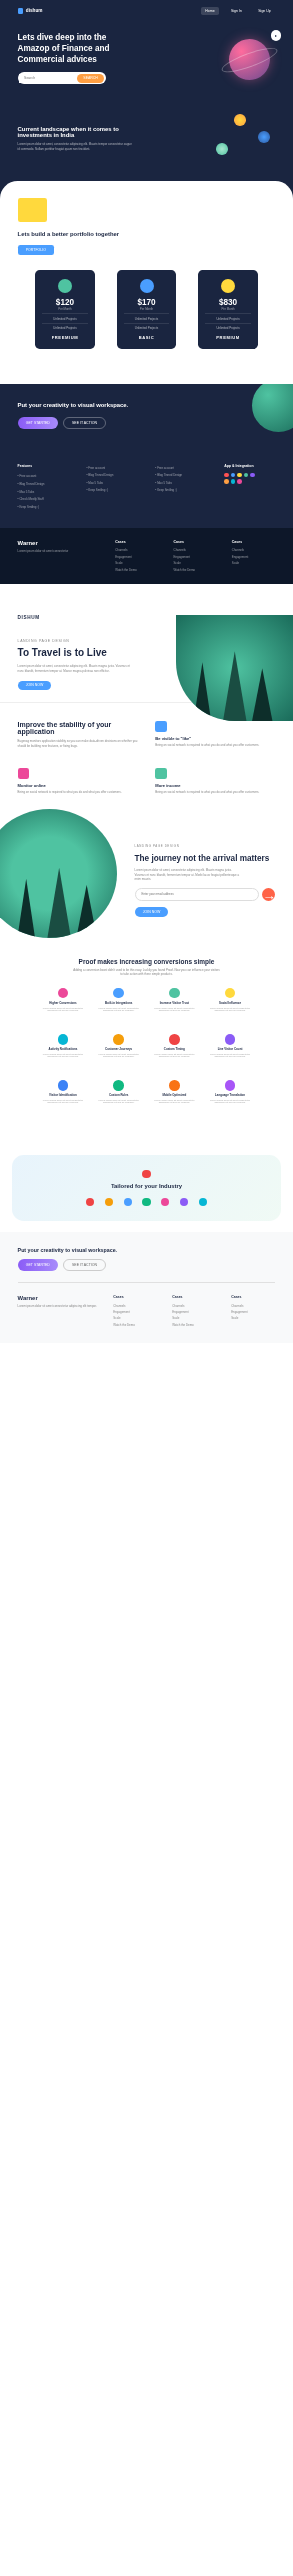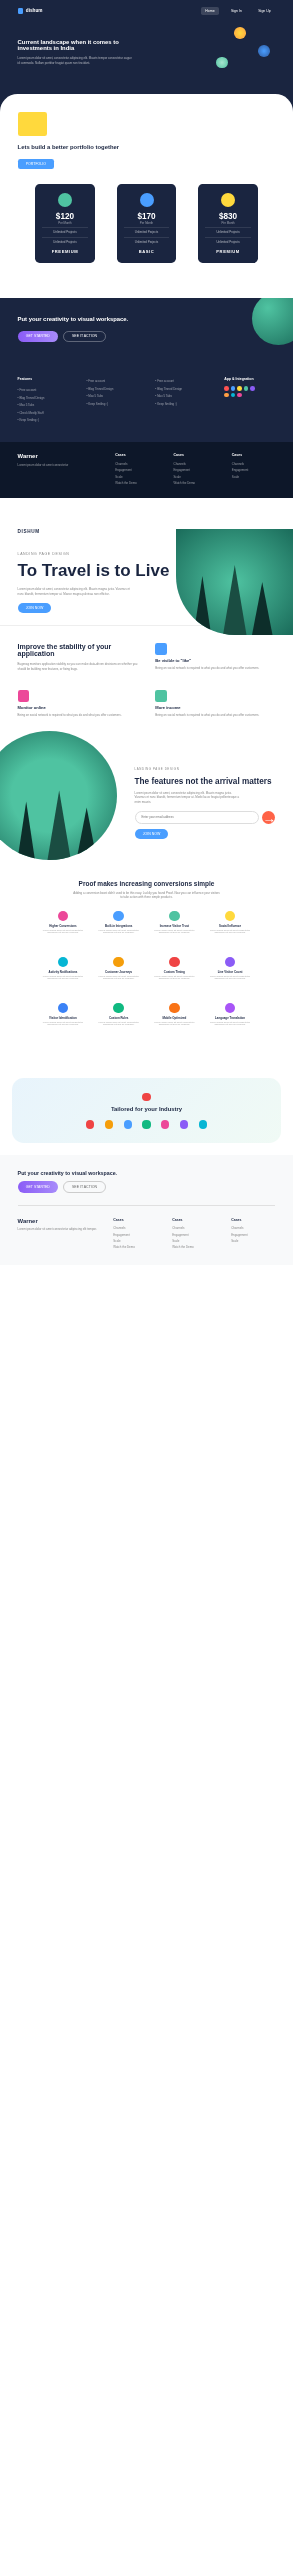--- a/index.html
+++ b/index.html
@@ -146,6 +146,15 @@
     </div>
   </nav>
 
+  <section class="hero">
+    <h1 class="hero-title">Lets dive deep into the Amazop of Finance and Commercial advices</h1>
+    <div class="search">
+      <input placeholder="Search" style="">
+      <button class="search-btn">SEARCH</button>
+    </div>
+    <div class="planet"></div>
+    <div class="play"></div>
+  </section>
 
   <section class="section2">
     <h2 class="s2-title">Current landscape when it comes to investments in India</h2>

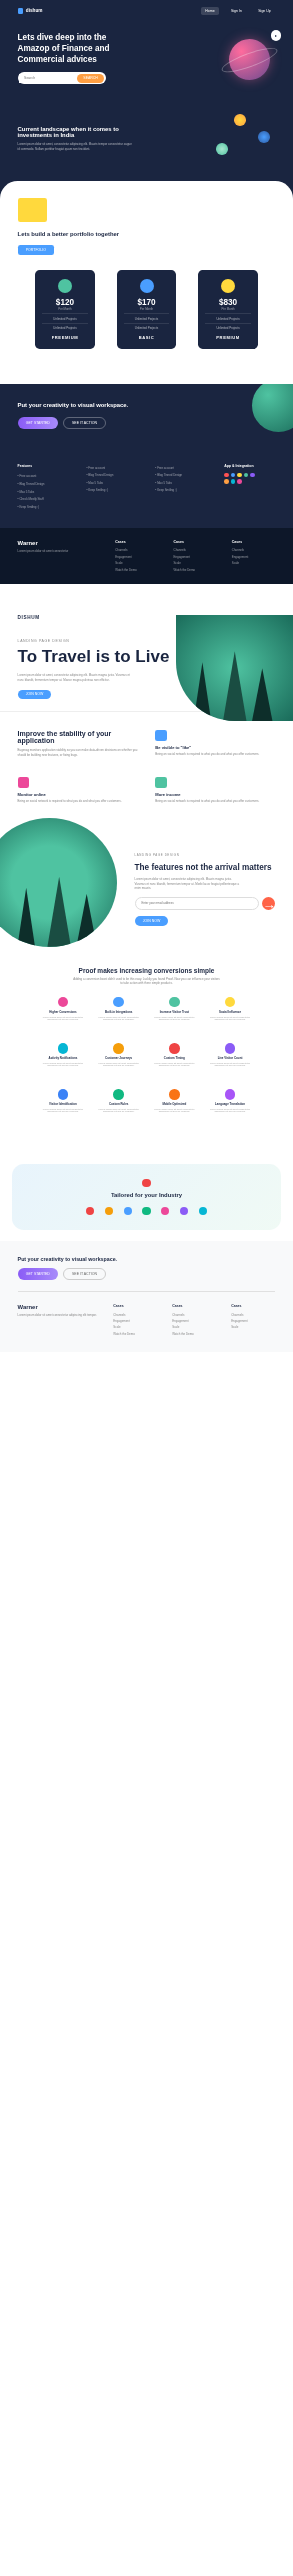--- a/index.html
+++ b/index.html
@@ -74,7 +74,7 @@
 .nav2-links{display:flex;gap:8.2px;font-size:3.5px;color:#888}
 .hero2{padding:11.7px 17.6px;position:relative}
 .eyebrow{font-size:3.5px;color:#888;letter-spacing:0.6px;margin-bottom:4.7px}
-.hero2-title{font-size:17px;font-weight:800;margin-bottom:5.9px}
+.hero2-title{font-size:10px;font-weight:800;margin-bottom:5.9px}
 .hero2-text{font-size:2.9px;color:#888;max-width:117px;line-height:1.6;margin-bottom:7px}
 .btn-blue{background:#4a9eff;color:#fff;border:none;padding:2.9px 8.2px;border-radius:7px;font-size:3.5px}
 .forest1{position:absolute;right:0;top:-11.7px;width:117px;height:106px;background:radial-gradient(ellipse at center,#4fc3a1,#1a6b5a);border-radius:0 0 0 59px;overflow:hidden}

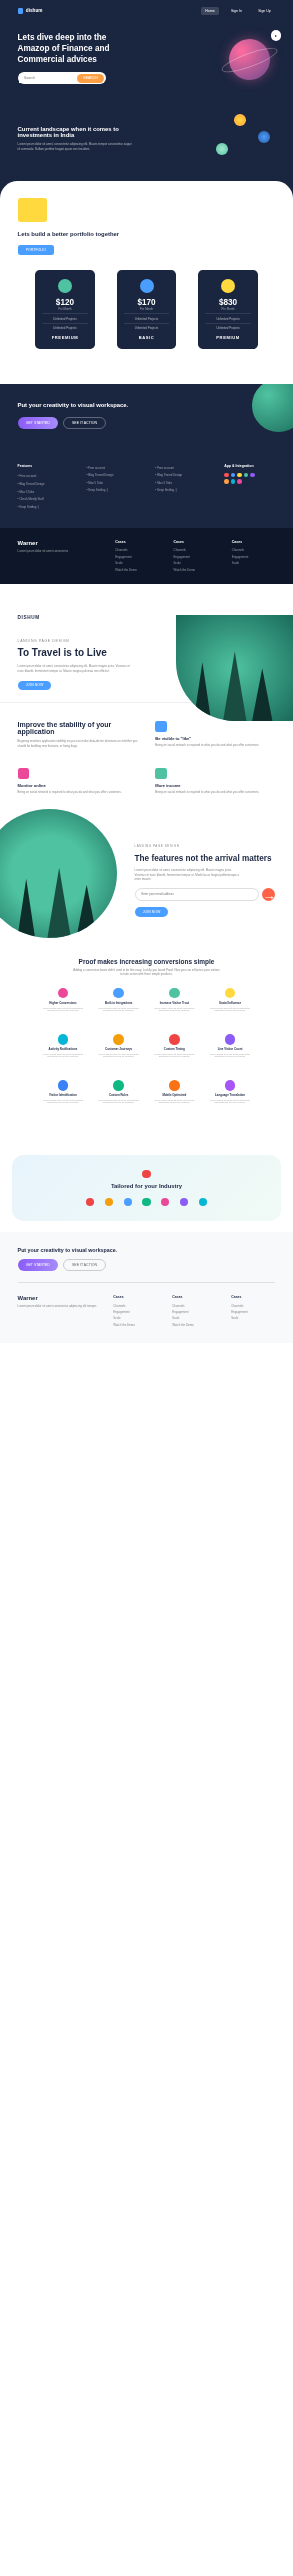--- a/index.html
+++ b/index.html
@@ -343,7 +343,7 @@
     </div>
     <div class="journey-content">
       <p class="eyebrow">LANDING PAGE DESIGN</p>
-      <h3>The features not the arrival matters</h3>
+      <h3>The journey not the arrival matters</h3>
       <p>Lorem ipsum dolor sit amet, consectetur adipiscing elit. Mauris magna justo. Vivamus et nunc blandit, fermentum tempor at. Morbi lacus feugiat pellentesque a enim mauris.</p>
       <div class="email-form">
         <input placeholder="Enter your email address" style="">

